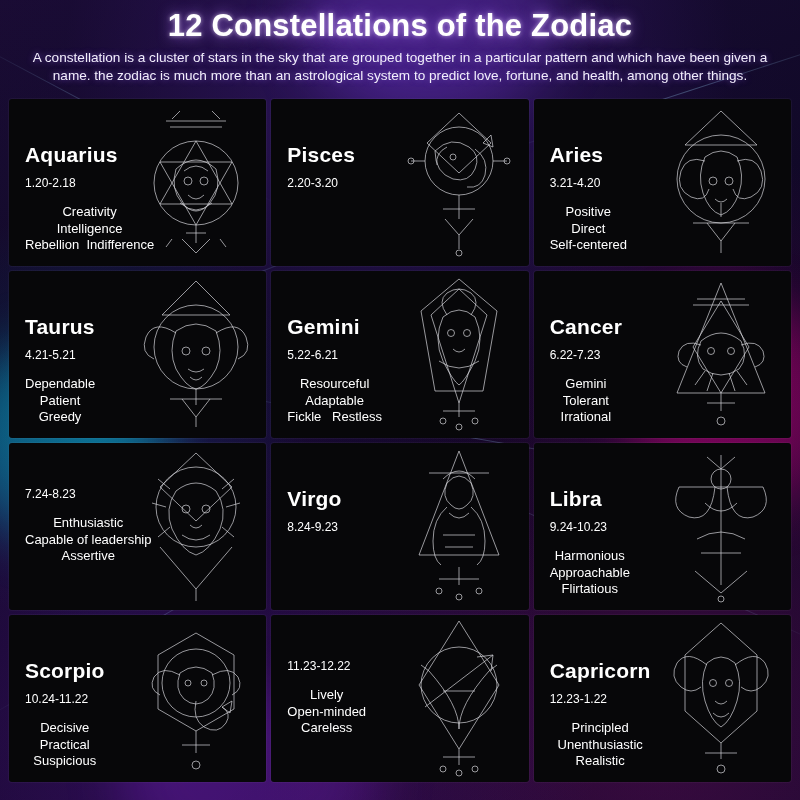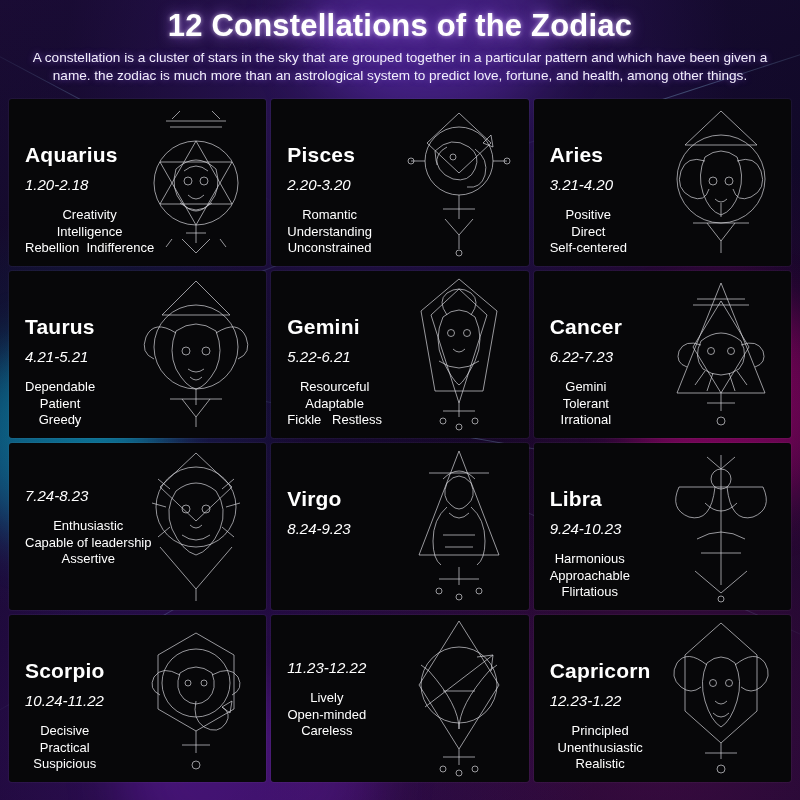--- a/index.html
+++ b/index.html
@@ -99,10 +99,9 @@
     letter-spacing: 0.2px;
   }
   .sign-dates {
-    font-size: 15px;
+    font-size: 12px;
     color: #ffffff;
     margin: 0 0 14px 0;
-    font-style: italic;
   }
   .traits {
     font-size: 13px;

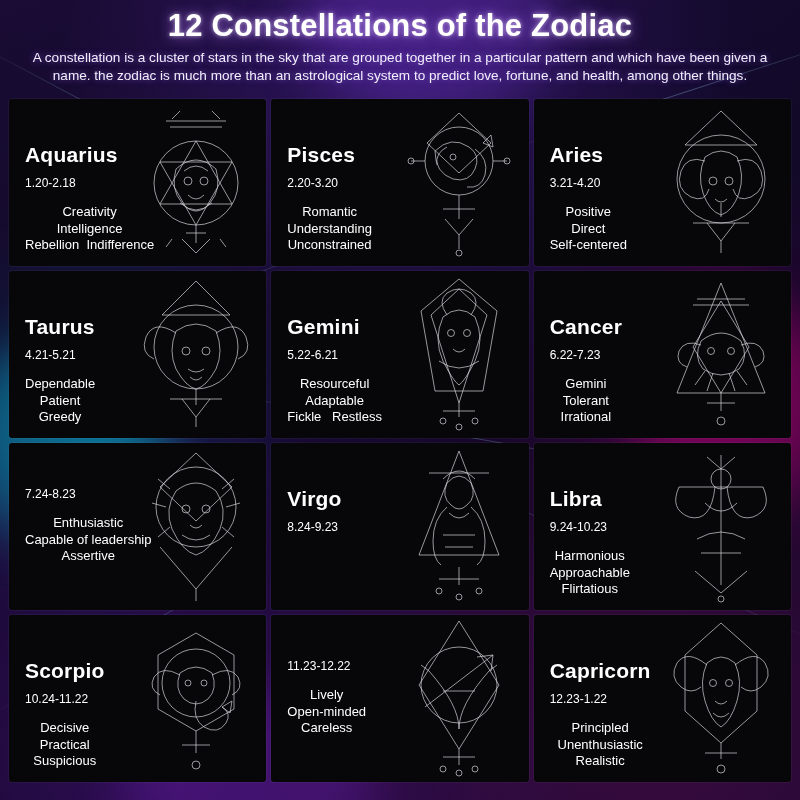--- a/index.html
+++ b/index.html
@@ -198,11 +198,6 @@
       <div class="card-text">
         <div class="sign-name">Pisces</div>
         <div class="sign-dates">2.20-3.20</div>
-        <div class="traits">
-          <div>Romantic</div>
-          <div>Understanding</div>
-          <div>Unconstrained</div>
-        </div>
       </div>
       <div class="art">
         <svg viewBox="0 0 120 167" preserveAspectRatio="xMidYMid meet">

